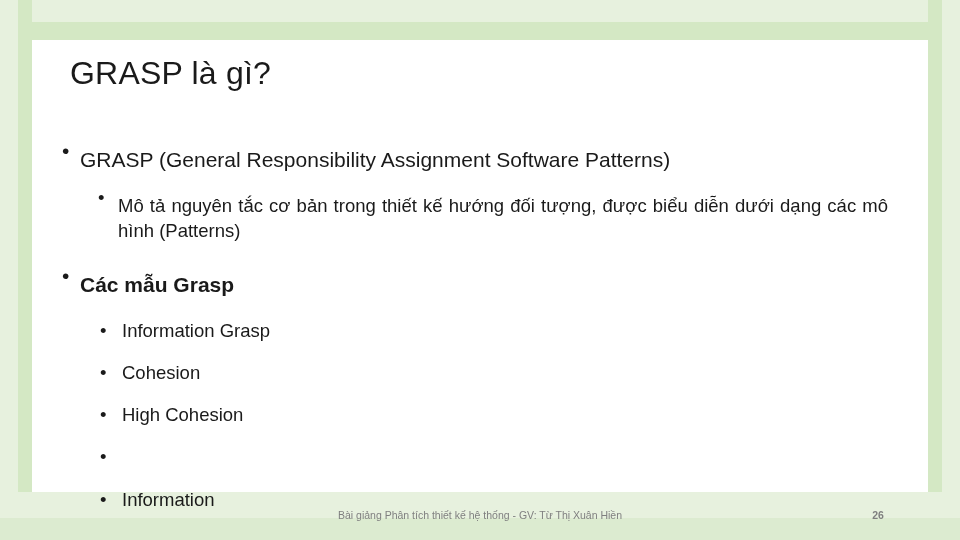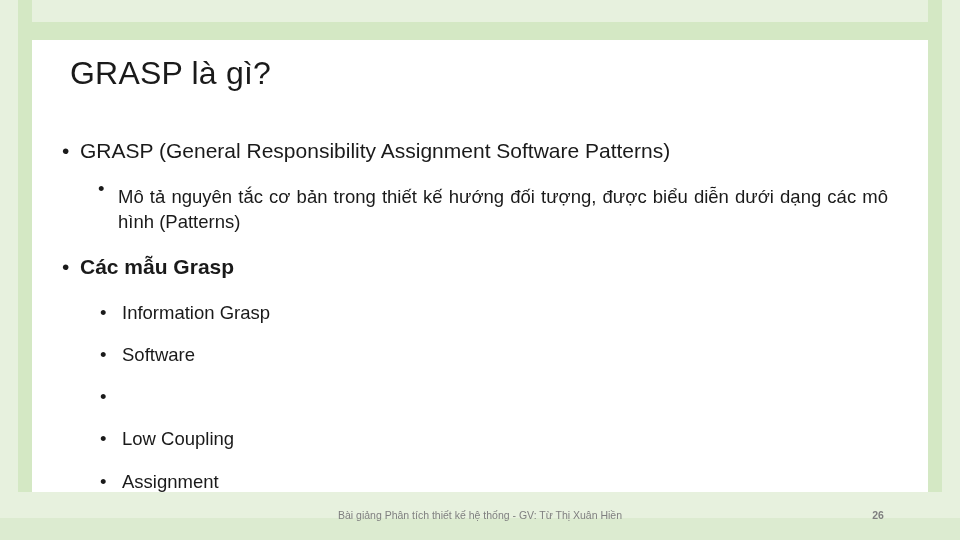--- a/index.html
+++ b/index.html
@@ -101,7 +101,7 @@
     font-size: 21px;
     line-height: 1.28;
   }
-  .lvl1 .txt { flex: 1; }
+  .lvl1 .txt { flex: 1; margin-top: 9px; }
   .lvl1.bold .txt { font-weight: bold; }
 
   .lvl2 {

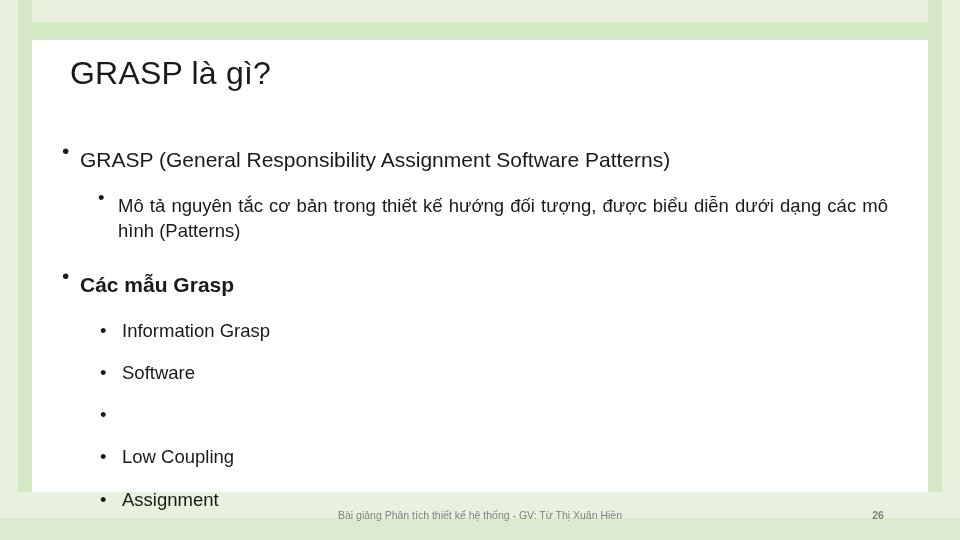--- a/index.html
+++ b/index.html
@@ -214,7 +214,7 @@
 
       <div class="lvl3">
         <span class="dot">•</span>
-        <span class="txt">Software</span>
+        <span class="txt">Cohesion</span>
       </div>
 
       <div class="item-gap"></div>

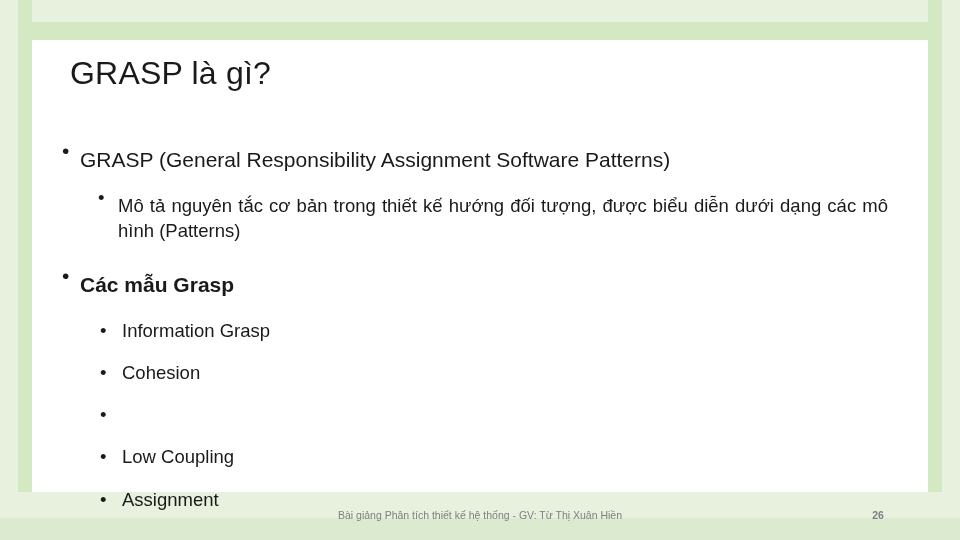--- a/index.html
+++ b/index.html
@@ -221,6 +221,7 @@
 
       <div class="lvl3">
         <span class="dot">•</span>
+        <span class="txt">High Cohesion</span>
       </div>
 
       <div class="item-gap"></div>

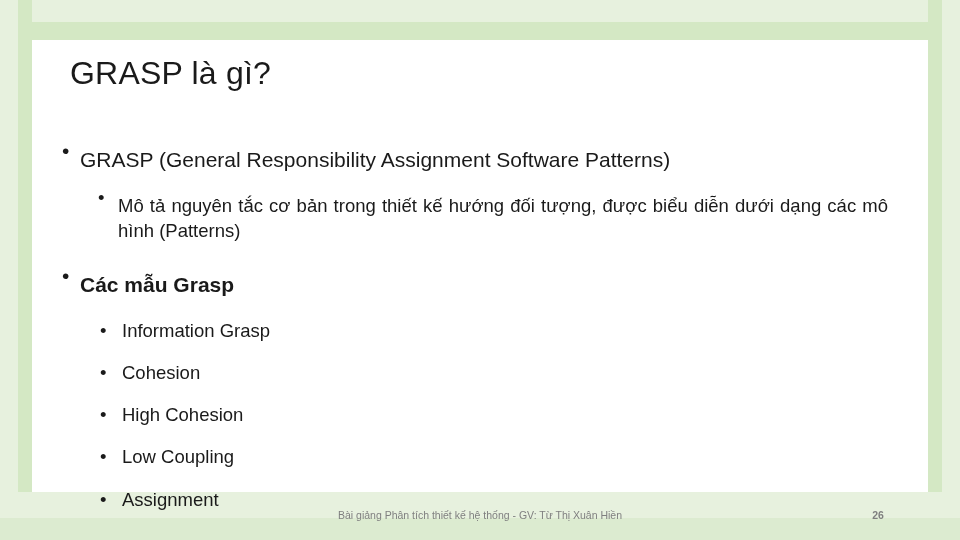--- a/index.html
+++ b/index.html
@@ -228,7 +228,6 @@
 
       <div class="lvl3">
         <span class="dot">•</span>
-        <span class="txt">Low Coupling</span>
       </div>
 
       <div class="item-gap"></div>

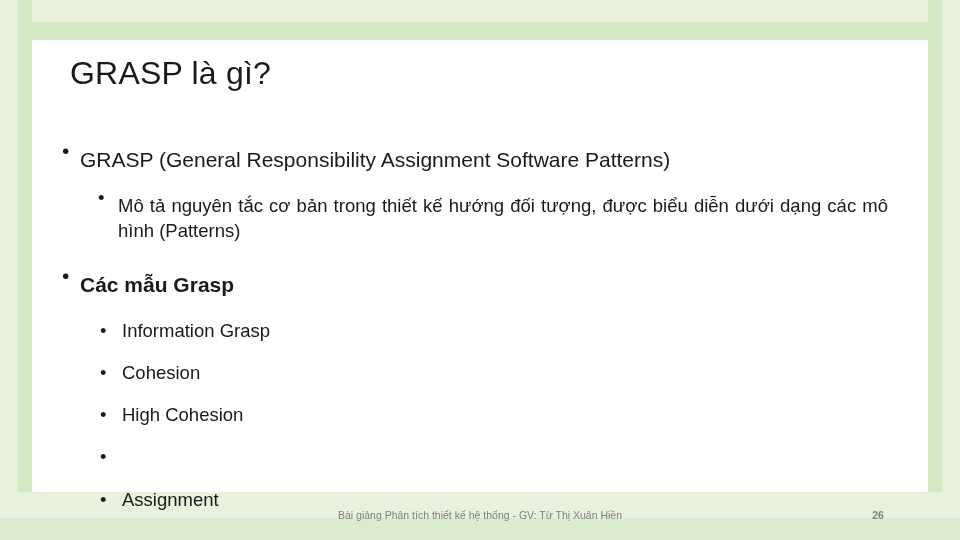--- a/index.html
+++ b/index.html
@@ -234,7 +234,7 @@
 
       <div class="lvl3">
         <span class="dot">•</span>
-        <span class="txt">Assignment</span>
+        <span class="txt">Information</span>
       </div>
 
     </div>

